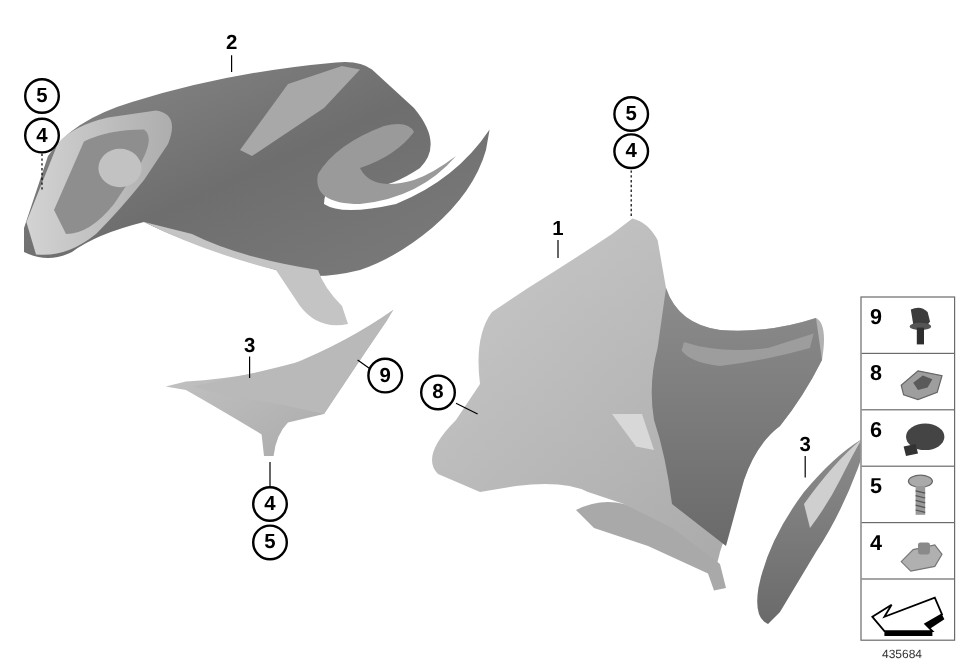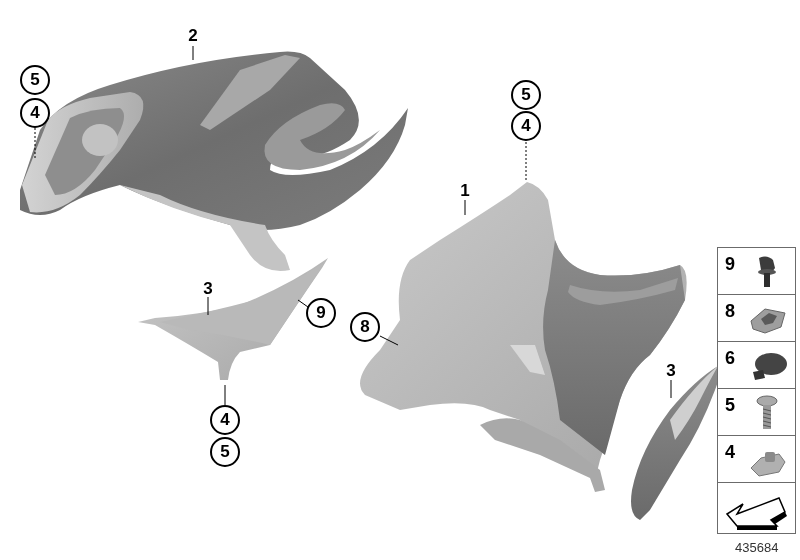--- a/index.html
+++ b/index.html
@@ -13,7 +13,7 @@
   .legend-cell:last-child { border-bottom:none; height:50px; }
   .legend-num { position:absolute; left:7px; top:6px; font-weight:bold; font-size:18px; color:#000; }
   .legend-icon { position:absolute; right:6px; top:4px; width:44px; height:40px; }
-  .diagram-id { position:absolute; left:735px; top:540px; font-size:13px; color:#333; }
+  .diagram-id { position:absolute; left:735px; top:540px; font-size:10px; color:#333; }
 </style>
 </head>
 <body>

